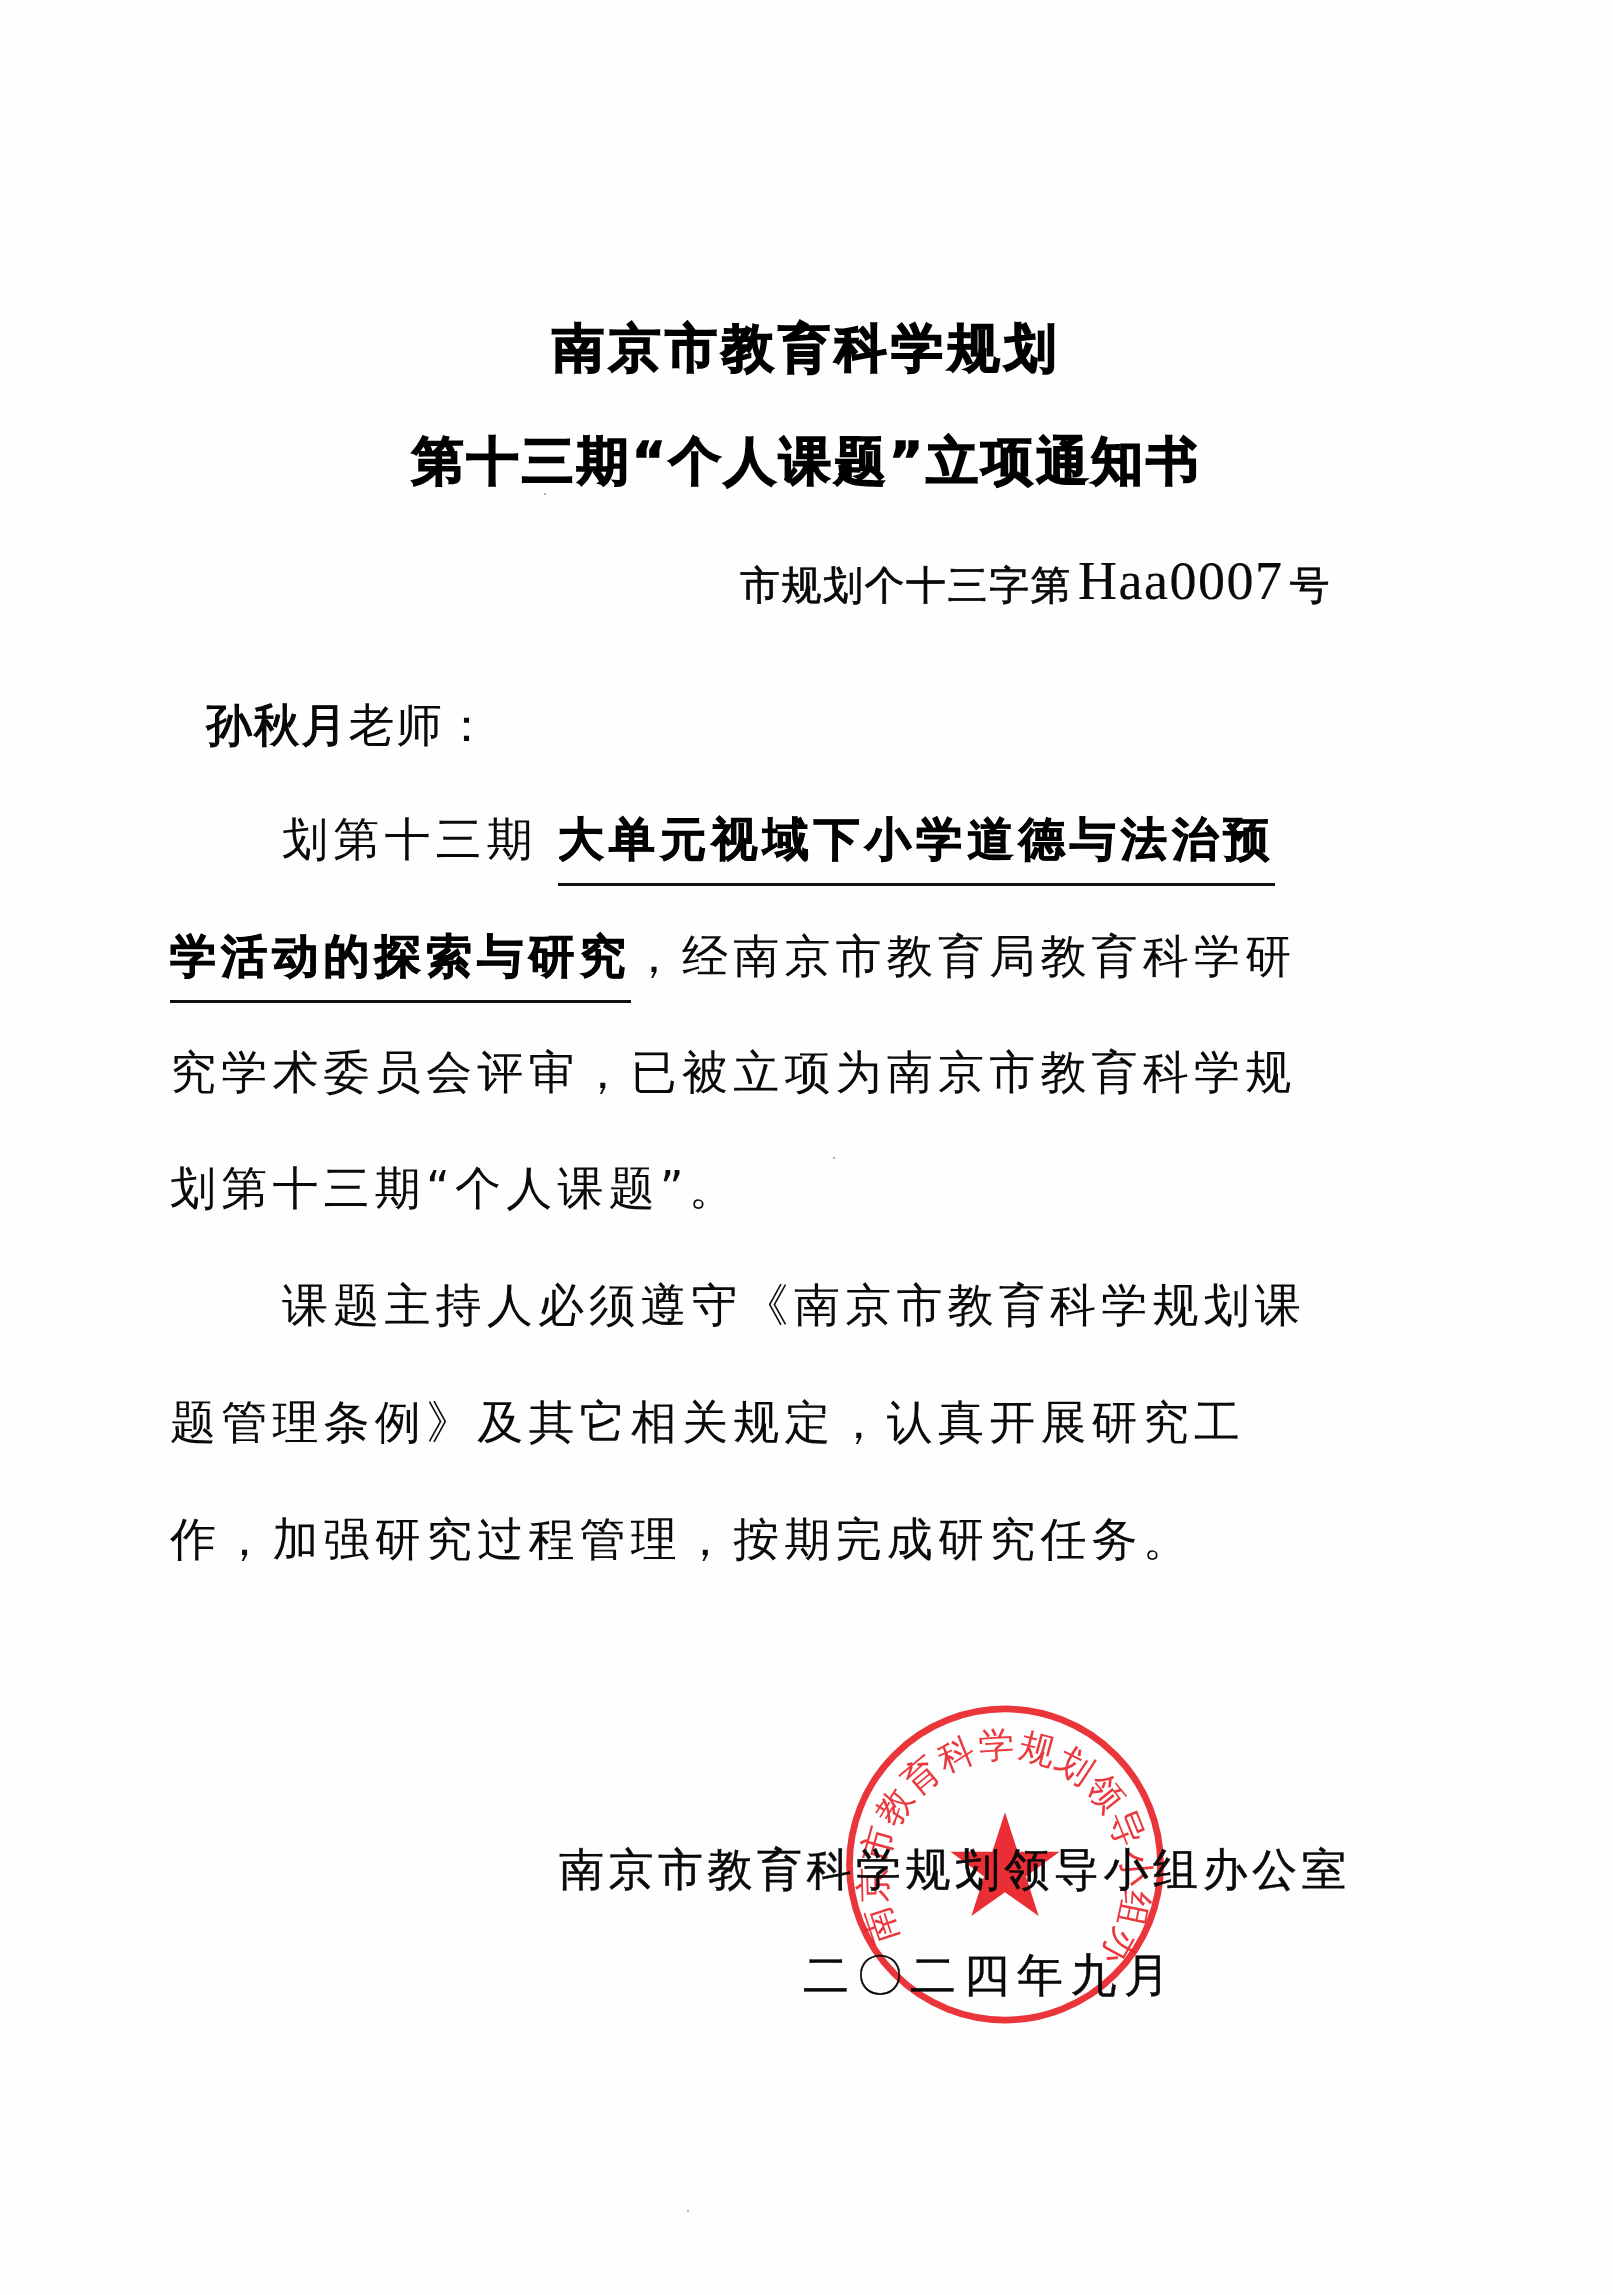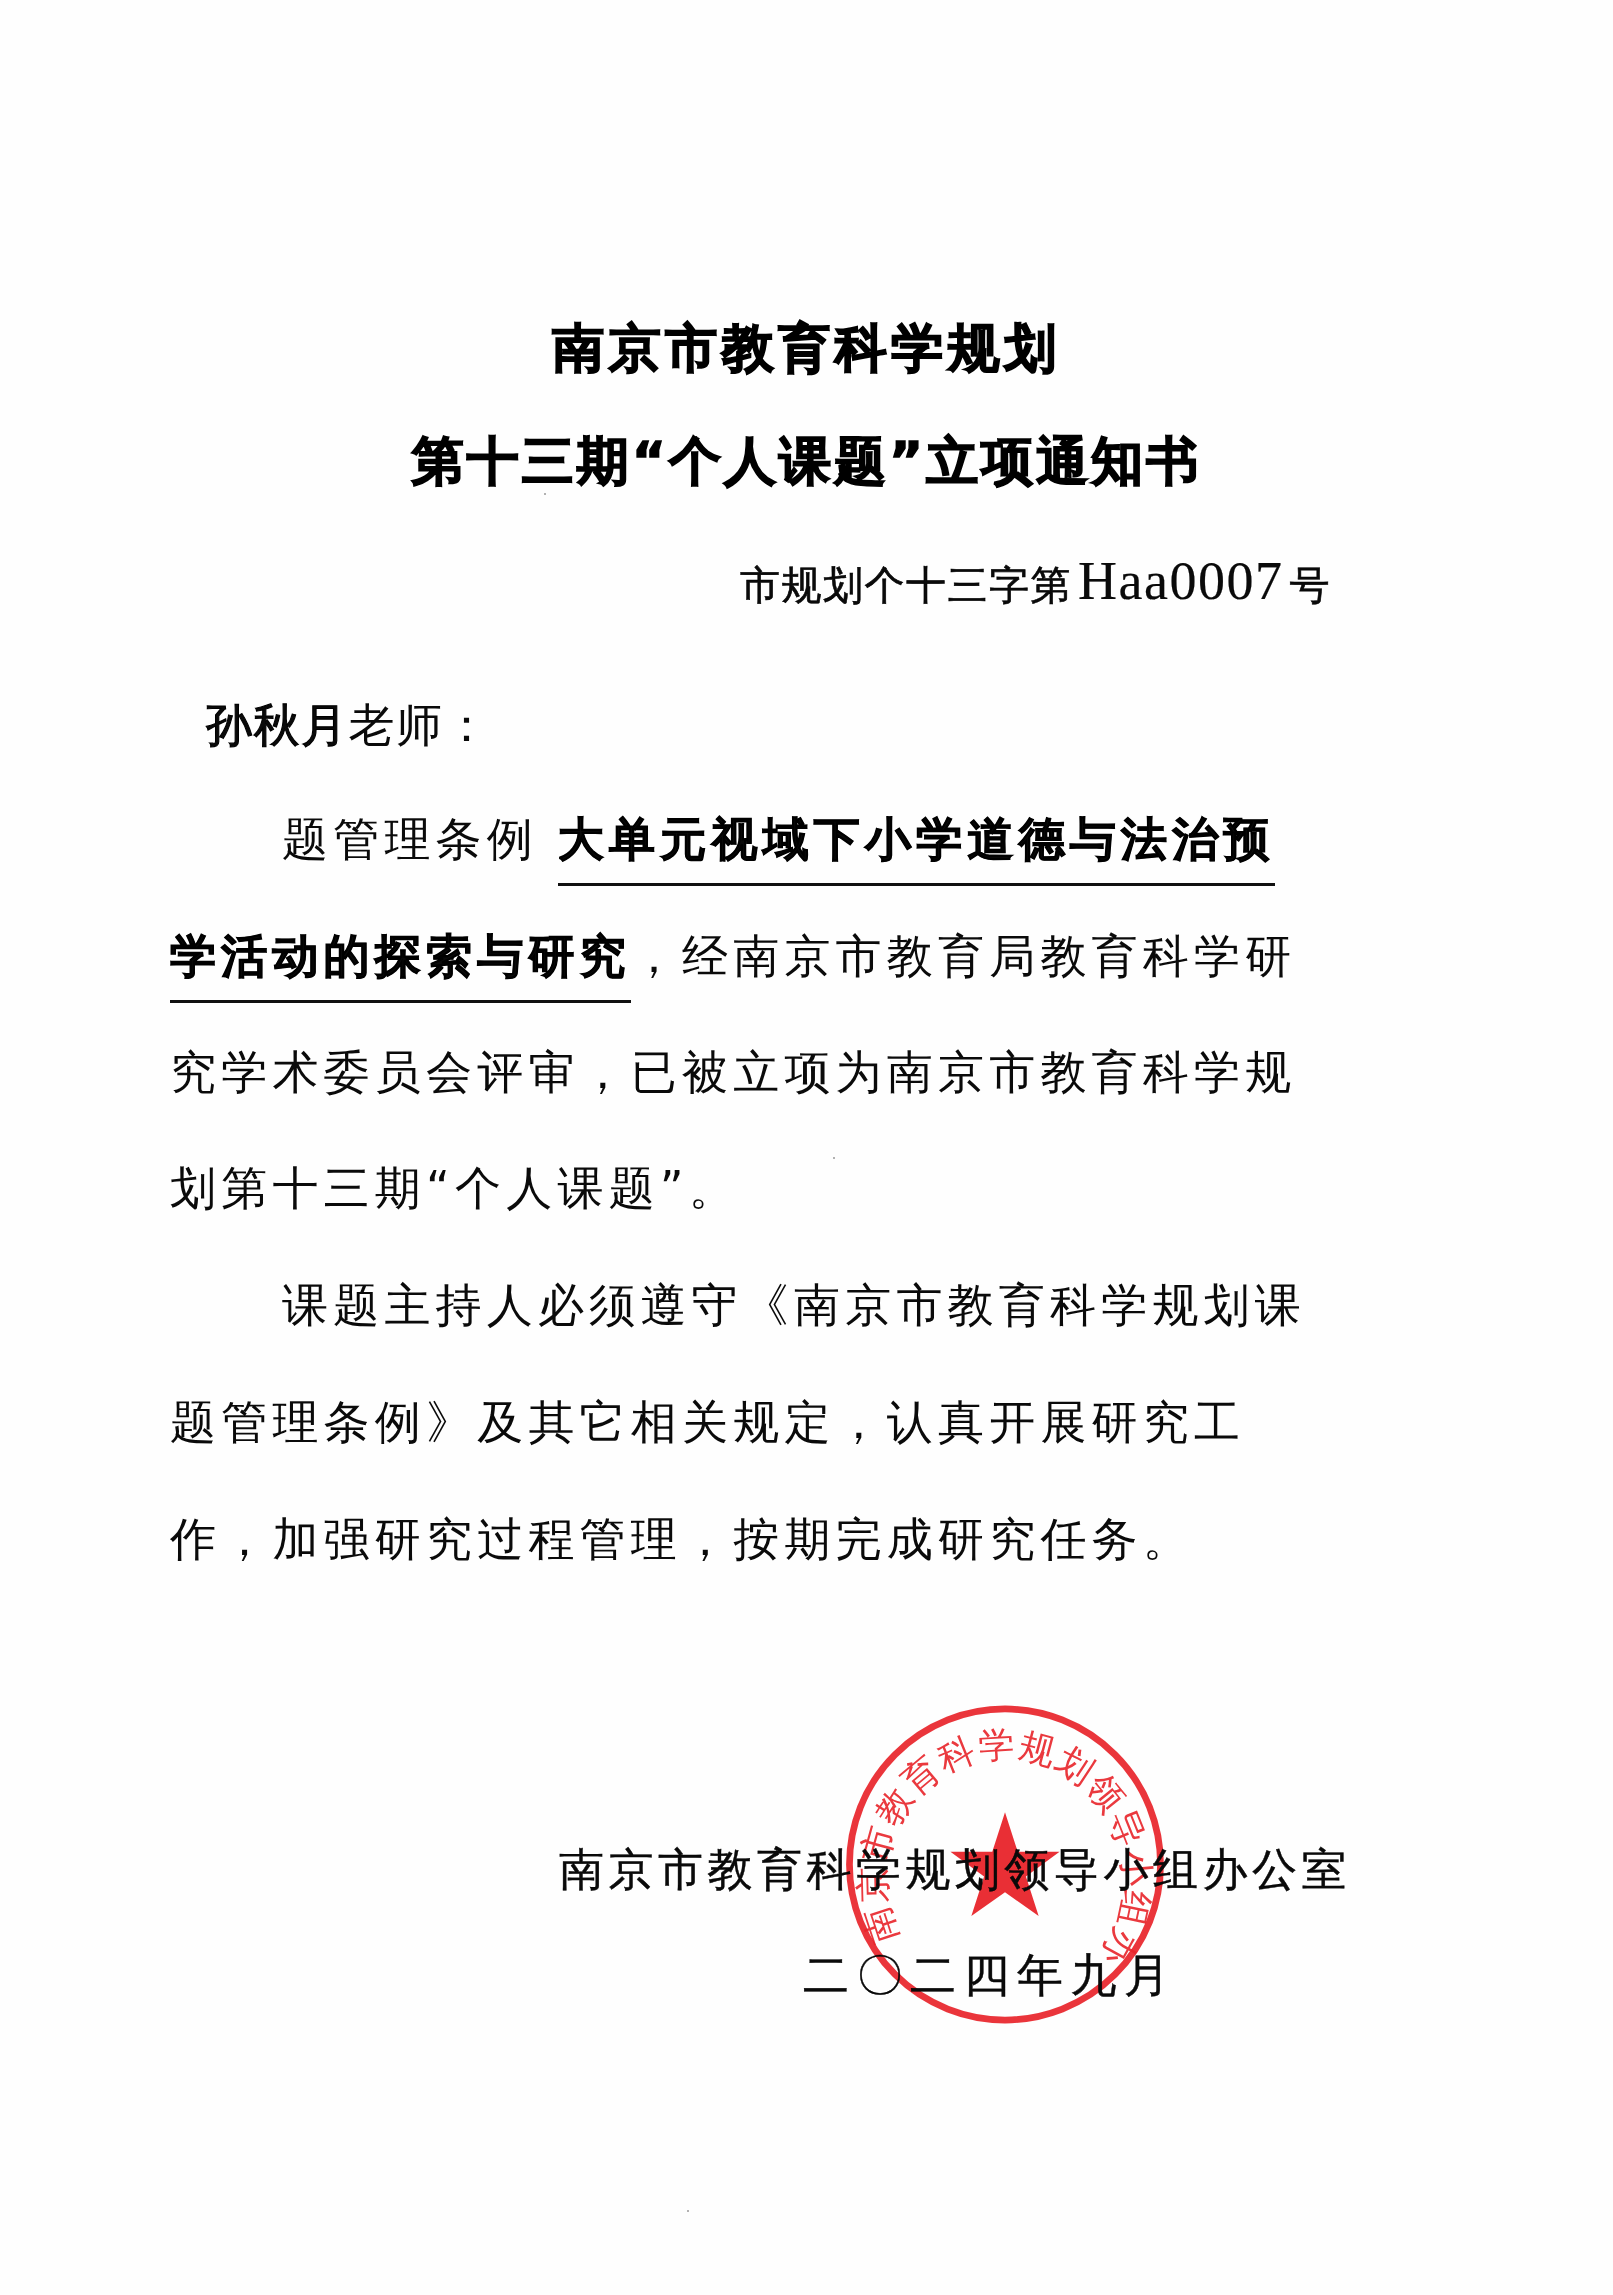--- a/index.html
+++ b/index.html
@@ -145,7 +145,7 @@
   </div>
 
   <div class="body-line indent l1">
-    <span>题管理条例</span>
+    <span>划第十三期</span>
     <span class="topic">大单元视域下小学道德与法治预</span>
   </div>
   <div class="body-line l3">究学术委员会评审，已被立项为南京市教育科学规</div>

